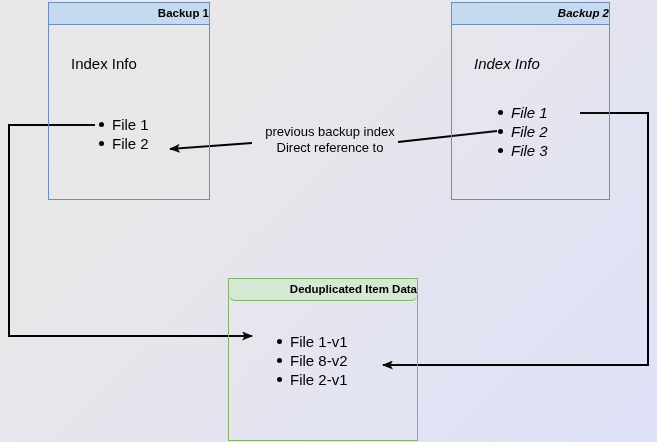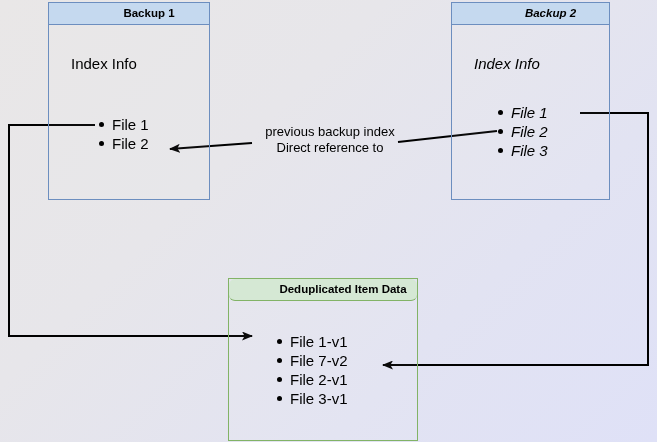--- a/index.html
+++ b/index.html
@@ -35,7 +35,7 @@
     box-sizing: border-box;
     height: 22px;
     line-height: 20px;
-    text-align: center;
+    text-align: right;
     font-size: 11.5px;
     font-weight: bold;
     color: #000000;

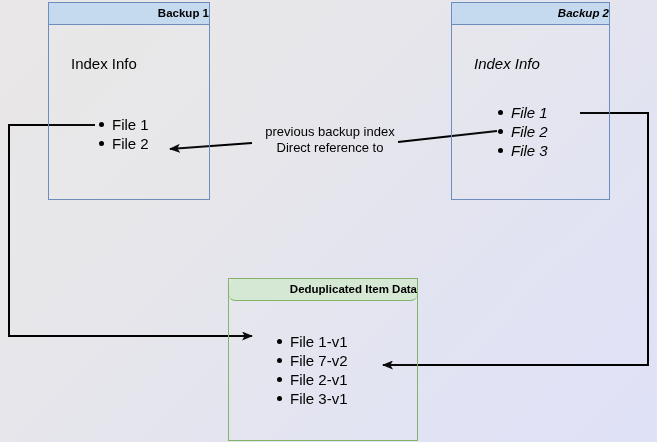--- a/index.html
+++ b/index.html
@@ -179,7 +179,7 @@
         </li>
         <li>
           <span class="bullet"></span>
-          <span>File 7-v2</span>
+          <span>File 8-v2</span>
         </li>
         <li>
           <span class="bullet"></span>

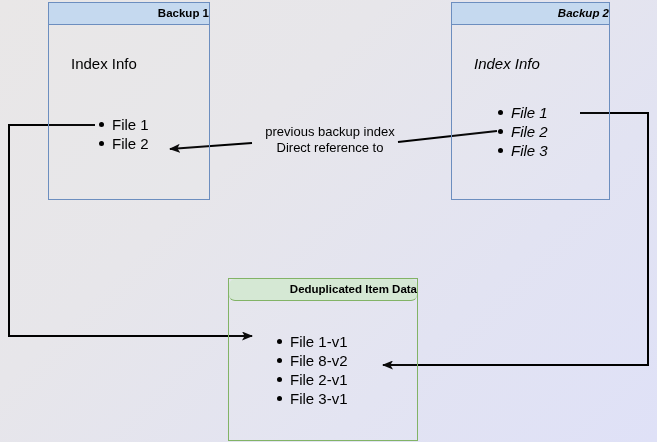--- a/index.html
+++ b/index.html
@@ -185,10 +185,6 @@
           <span class="bullet"></span>
           <span>File 2-v1</span>
         </li>
-        <li>
-          <span class="bullet"></span>
-          <span>File 3-v1</span>
-        </li>
       </ul>
     </div>
   </div>

